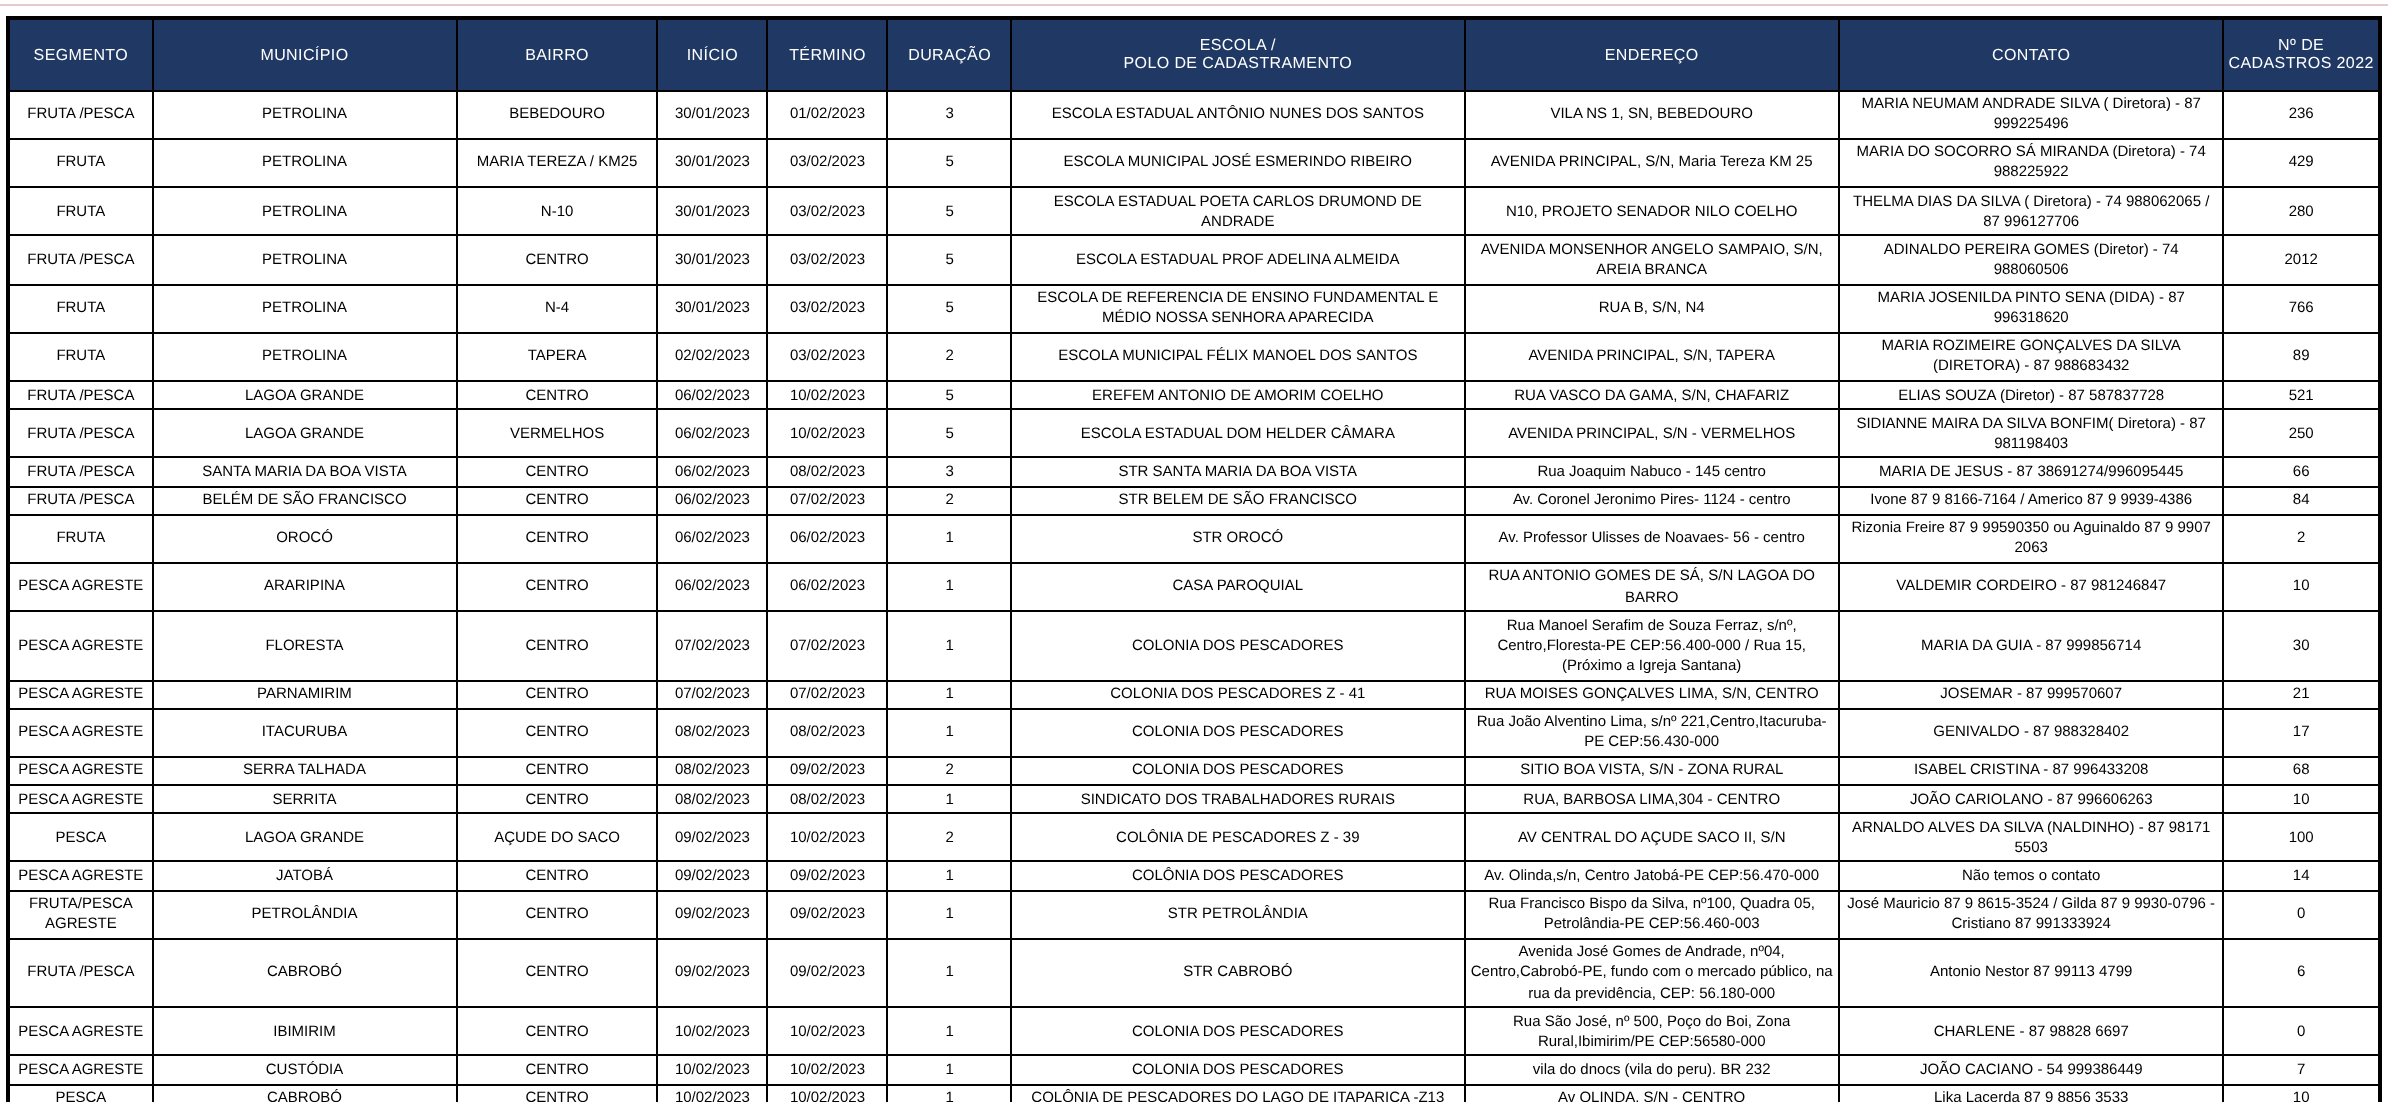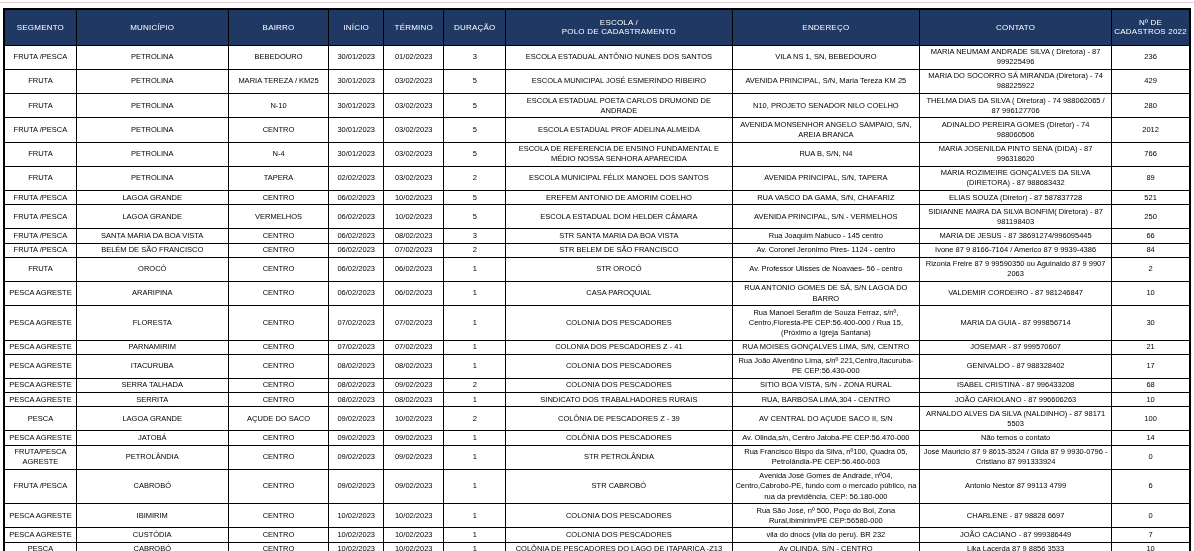--- a/index.html
+++ b/index.html
@@ -358,7 +358,7 @@
           <td>1</td>
           <td>COLONIA DOS PESCADORES</td>
           <td>vila do dnocs (vila do peru). BR 232</td>
-          <td>JOÃO CACIANO - 87 999386449</td>
+          <td>JOÃO CACIANO - 54 999386449</td>
           <td>7</td>
         </tr>
         <tr>

